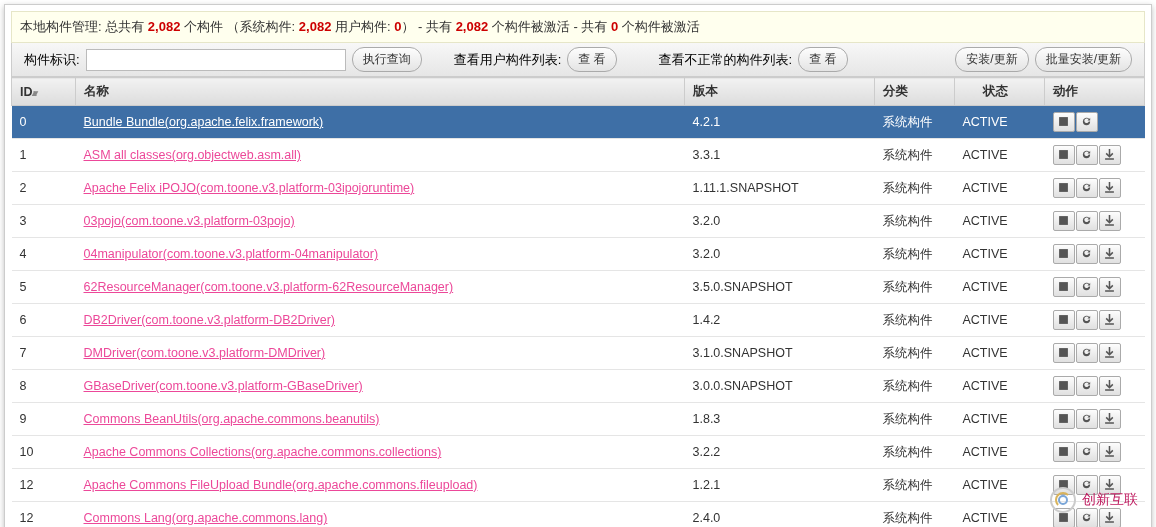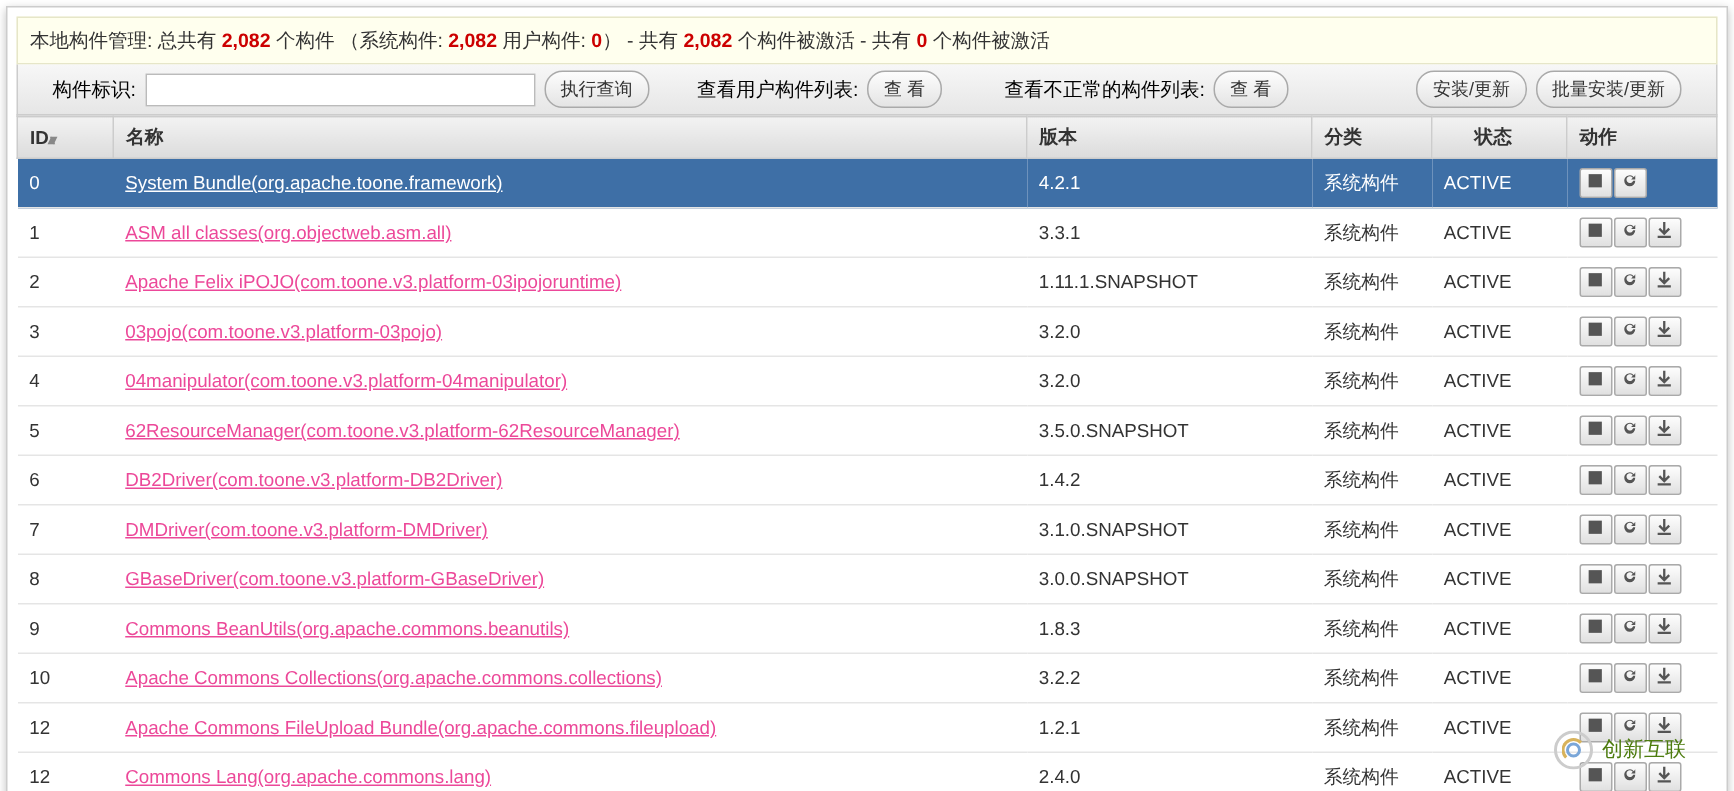--- a/index.html
+++ b/index.html
@@ -33,7 +33,7 @@
       background: linear-gradient(#f7f7f7,#e6e6e6);
       border: 1px solid #ccc;
       border-top: none;
-      padding: 4px 23px;
+      padding: 4px 12px;
       font-size: 13px;
     }
     .filter-bar input[type="text"] {

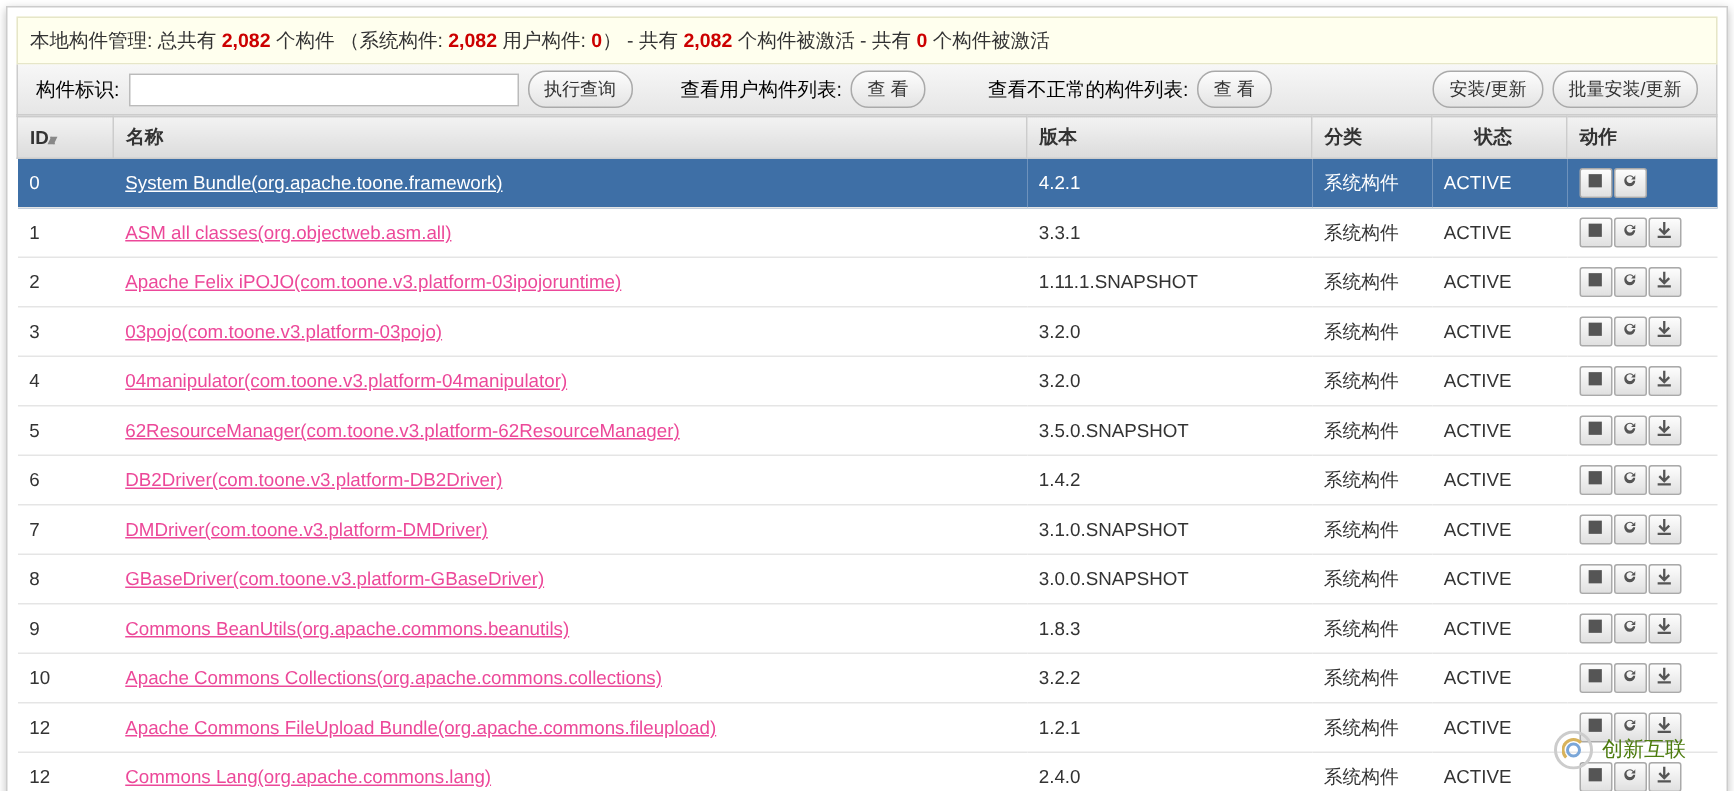--- a/index.html
+++ b/index.html
@@ -173,7 +173,7 @@
     <tbody id="tbody">
         <tr class="selected">
           <td class="col-id">0</td>
-          <td><a href="#">System Bundle(org.apache.toone.framework)</a></td>
+          <td><a href="#">Bundle Bundle(org.apache.felix.framework)</a></td>
           <td>4.2.1</td>
           <td>系统构件</td>
           <td>ACTIVE</td>

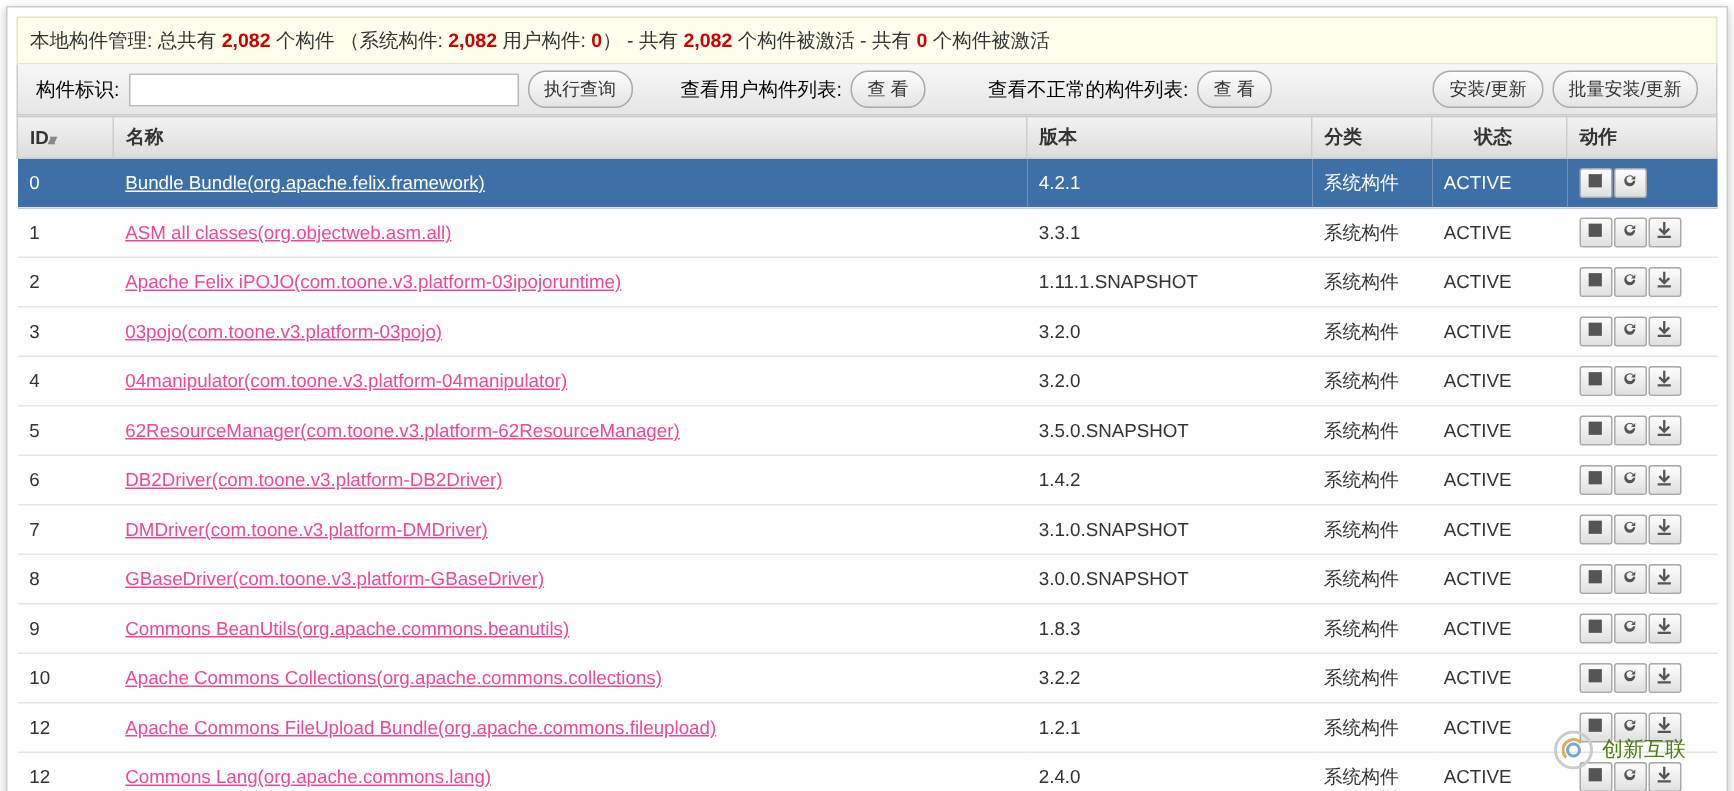--- a/index.html
+++ b/index.html
@@ -110,13 +110,13 @@
     .action-btn svg { width: 11px; height: 11px; }
     .watermark {
       position: fixed;
-      right: 32px;
+      right: 18px;
       bottom: 14px;
       display: flex;
       align-items: center;
       gap: 6px;
       font-size: 14px;
-      color: #4d7c0f;
+      color: #be185d;
       pointer-events: none;
     }
     .watermark-logo {

